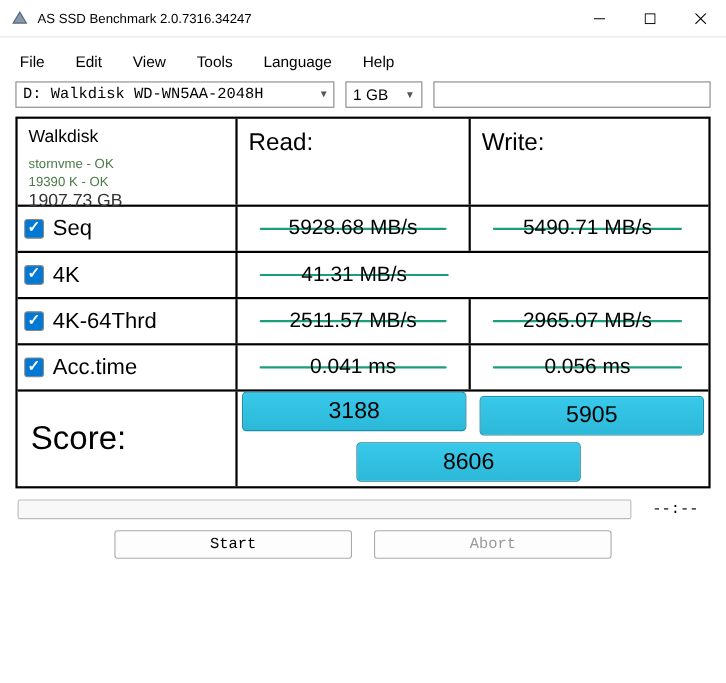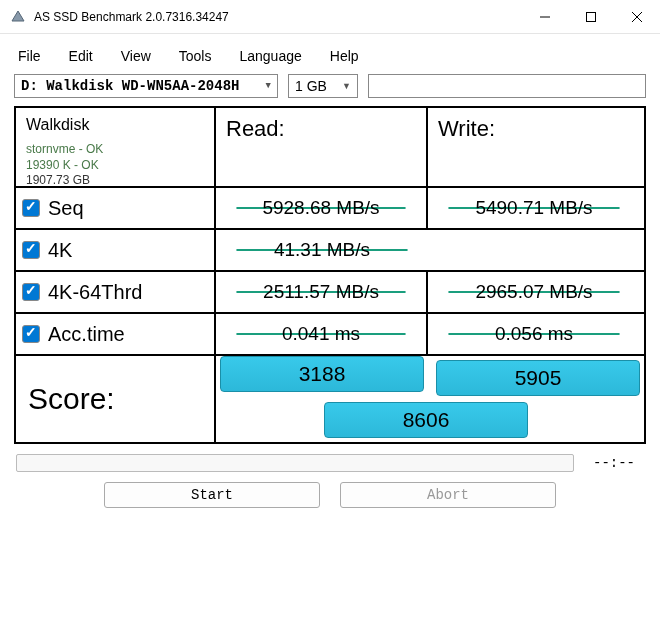--- a/index.html
+++ b/index.html
@@ -15,7 +15,7 @@
 .menubar span { cursor: pointer; }
 .toolbar { display: flex; gap: 10px; margin-bottom: 8px; align-items: center; }
 .combo { display: flex; align-items: center; justify-content: space-between; border: 1px solid #888; background: #fff; height: 24px; padding: 0 6px; font-family: "Courier New", monospace; font-size: 14px; }
-.combo-drive { width: 264px; font-weight: bold; }
+.combo-drive { width: 290px; }
 .combo-size { width: 70px; font-family: "Segoe UI", sans-serif; }
 .combo-blank { flex: 1; border: 1px solid #888; height: 24px; background: #fff; }
 .chev { font-size: 9px; color: #555; }

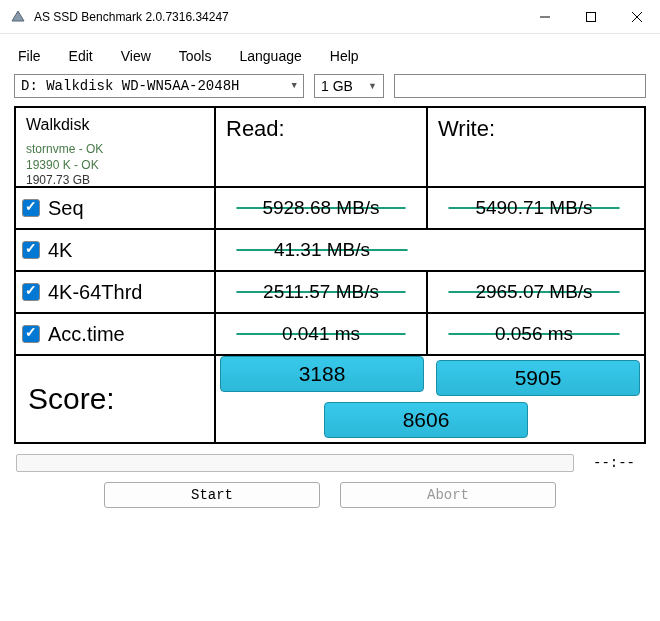--- a/index.html
+++ b/index.html
@@ -31,7 +31,7 @@
 .info-block { display: flex; flex-direction: column; height: 100%; width: 100%; }
 .info-name { font-size: 16px; font-family: Liberation Sans, sans-serif; margin-bottom: 8px; }
 .info-line { font-size: 12px; color: #4a7a4a; line-height: 1.3; }
-.info-gb { font-size: 12px; color: #333; line-height: 1.3; }
+.info-gb { font-size: 16px; color: #333; line-height: 1.3; }
 .test-row { height: 42px; }
 .test-label { font-size: 20px; font-family: Arial, sans-serif; display: flex; align-items: center; gap: 8px; }
 .chk { width: 18px; height: 18px; appearance: none; border: 1px solid #888; border-radius: 3px; background: #0078d4; position: relative; cursor: pointer; }

